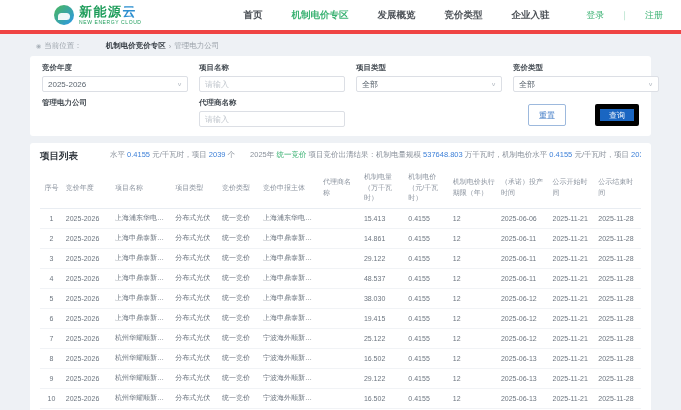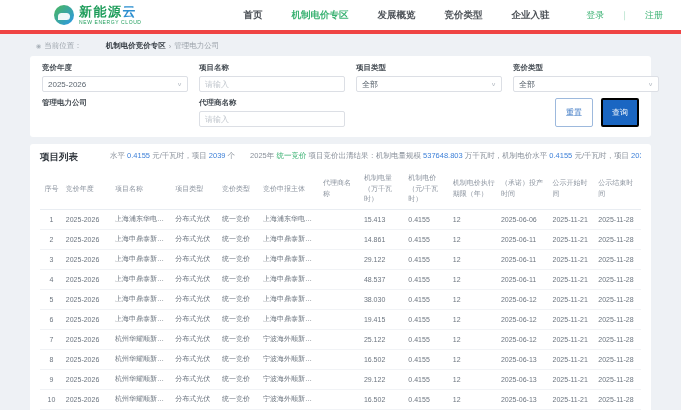--- a/index.html
+++ b/index.html
@@ -38,7 +38,7 @@
   .control .chev{margin-left:auto;color:#b8bec6;font-size:7px;transform:scaleY(.75);}
   .control.is-placeholder .val{color:#c0c6cd;}
   .actions{margin-left:auto;display:flex;align-items:flex-end;gap:8px;padding-bottom:1px;}
-  .btn{height:29px;min-width:38px;border-radius:2px;font-size:8px;display:flex;align-items:center;justify-content:center;box-sizing:border-box;padding:0 9px;cursor:pointer;}
+  .btn{height:22px;min-width:38px;border-radius:2px;font-size:8px;display:flex;align-items:center;justify-content:center;box-sizing:border-box;padding:0 9px;cursor:pointer;margin-left:21px;}
   .btn-reset{border:1px solid #9db9dd;color:#2f6fc0;background:#fff;}
   .btn-primary{background:#1a66c2;border:2px solid #000000;color:#fff;}
   

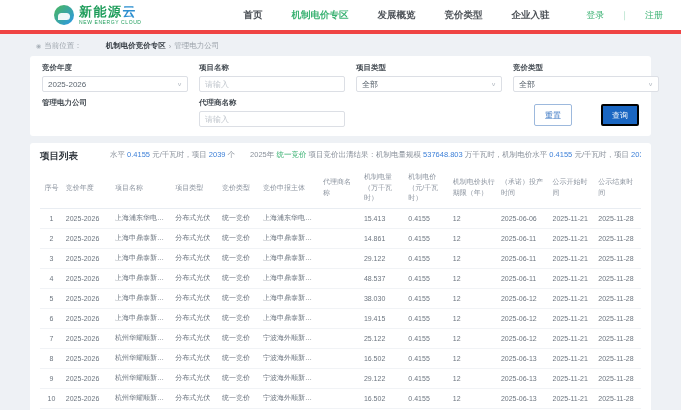--- a/index.html
+++ b/index.html
@@ -40,7 +40,7 @@
   .actions{margin-left:auto;display:flex;align-items:flex-end;gap:8px;padding-bottom:1px;}
   .btn{height:22px;min-width:38px;border-radius:2px;font-size:8px;display:flex;align-items:center;justify-content:center;box-sizing:border-box;padding:0 9px;cursor:pointer;margin-left:21px;}
   .btn-reset{border:1px solid #9db9dd;color:#2f6fc0;background:#fff;}
-  .btn-primary{background:#1a66c2;border:2px solid #000000;color:#fff;}
+  .btn-primary{background:#1a66c2;border:5px solid #000000;color:#fff;}
   
   .table-card{margin-top:7px;padding:7px 10px 3px;}
   .list-head{display:flex;align-items:flex-start;}

